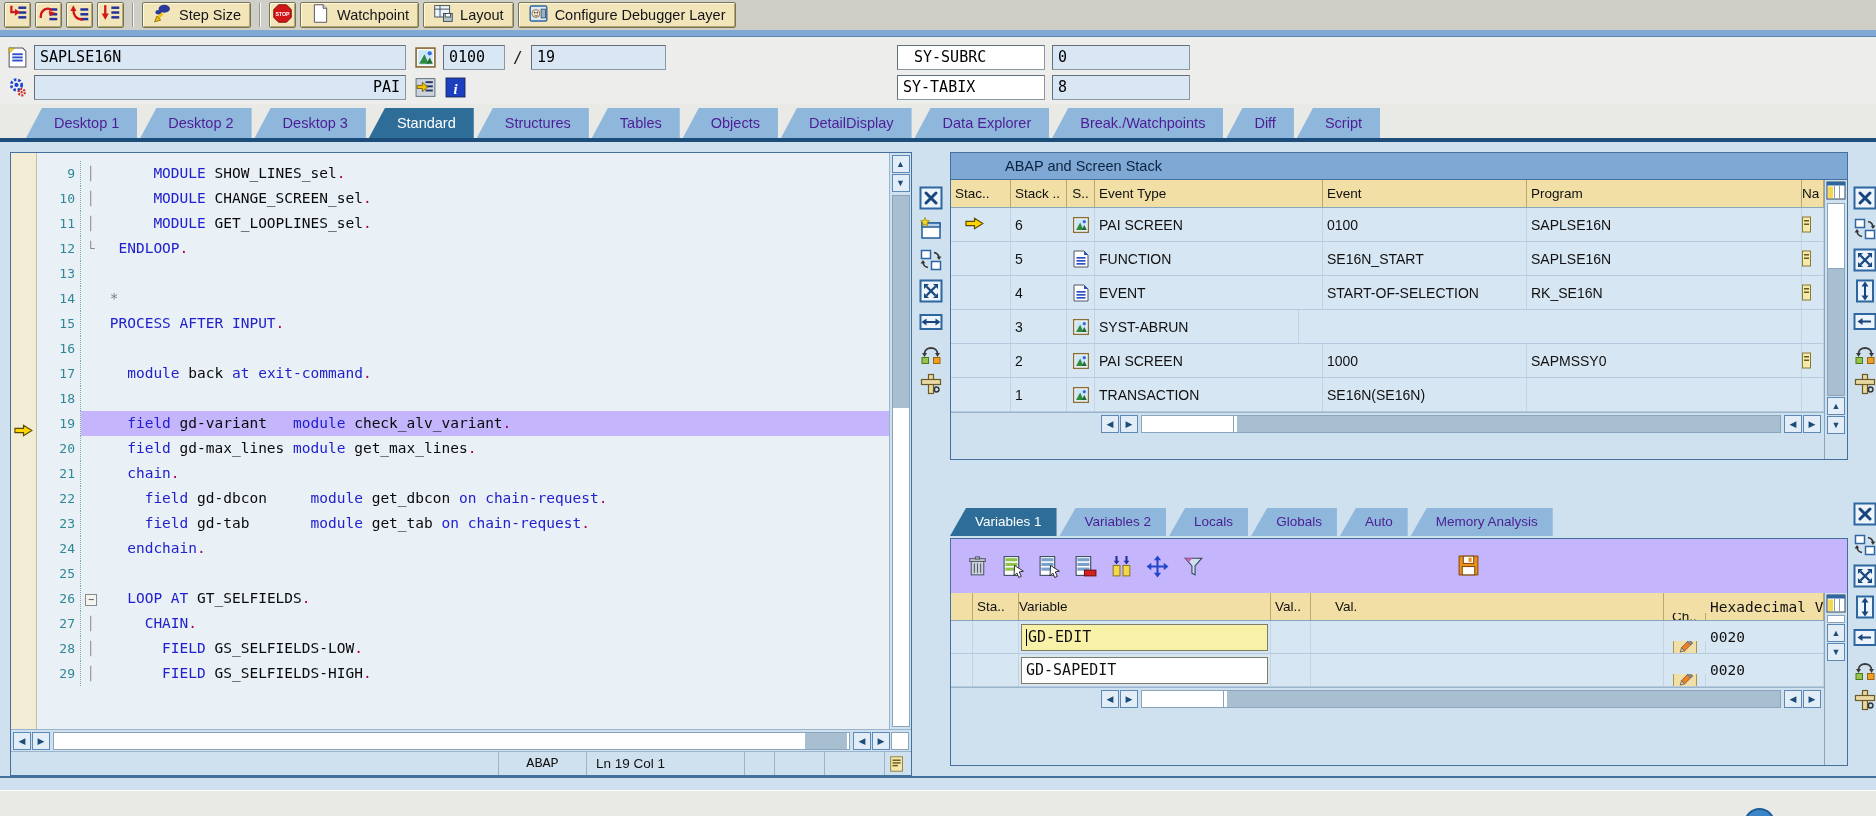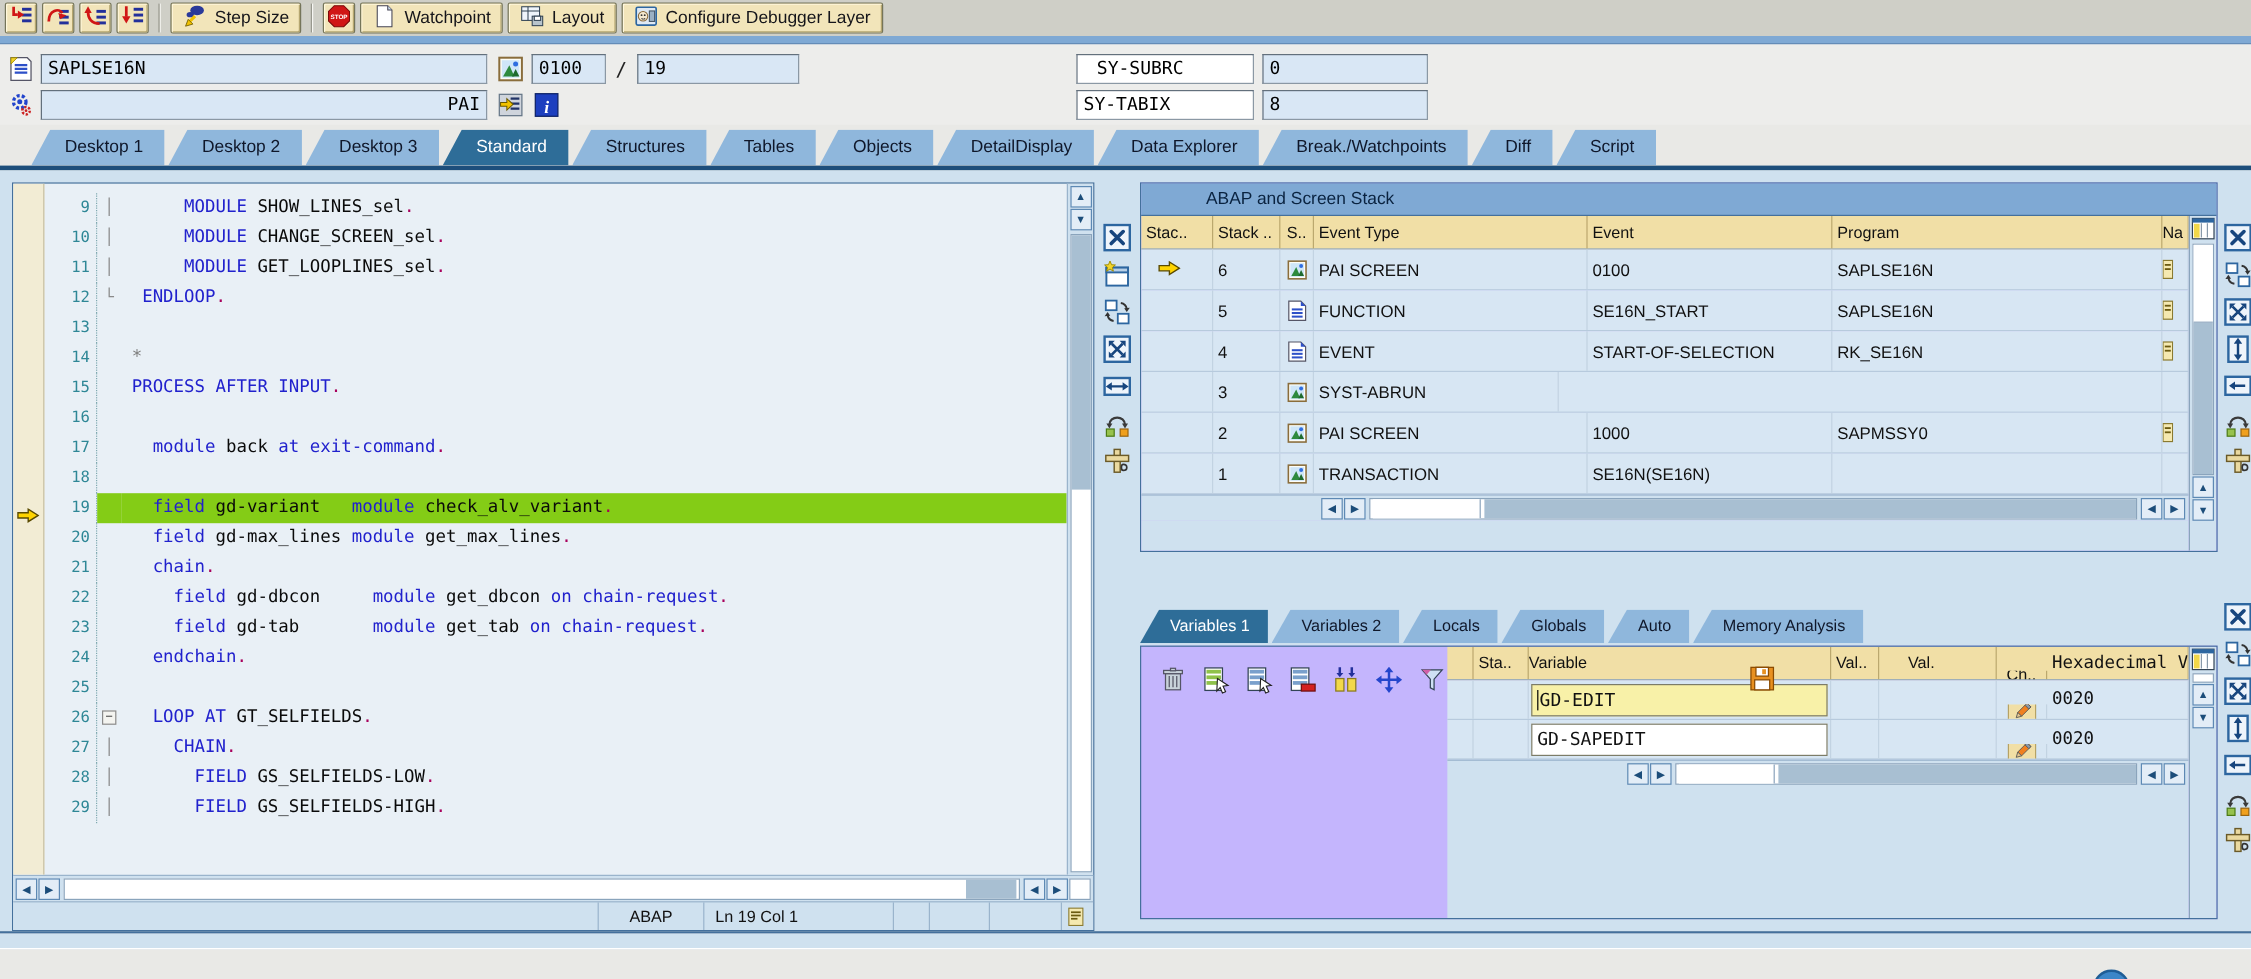--- a/index.html
+++ b/index.html
@@ -34,7 +34,7 @@
   .tabbar { position:absolute; left:0; top:104px; right:0; height:38px; }
   .tabline { position:absolute; left:0; right:0; bottom:0; height:4px; background:#1d4e7b; }
   .tabs { position:absolute; left:26px; bottom:4px; display:flex; }
-  .tab { height:30px; line-height:30px; padding:0 18px 0 28px; margin-right:3px; background:#8fb7dc; color:#0f172a;
+  .tab { height:30px; line-height:30px; padding:0 18px 0 28px; margin-right:3px; background:#8fb7dc; color:#4c1d95;
     font-size:14.5px; clip-path:polygon(16px 0,100% 0,100% 100%,0 100%); cursor:default; white-space:nowrap; }
   .tab.active { background:#2e6d98; color:#ffffff; }
   .tabs.small .tab { height:28px; line-height:28px; font-size:13.5px; padding:0 15px 0 25px; }

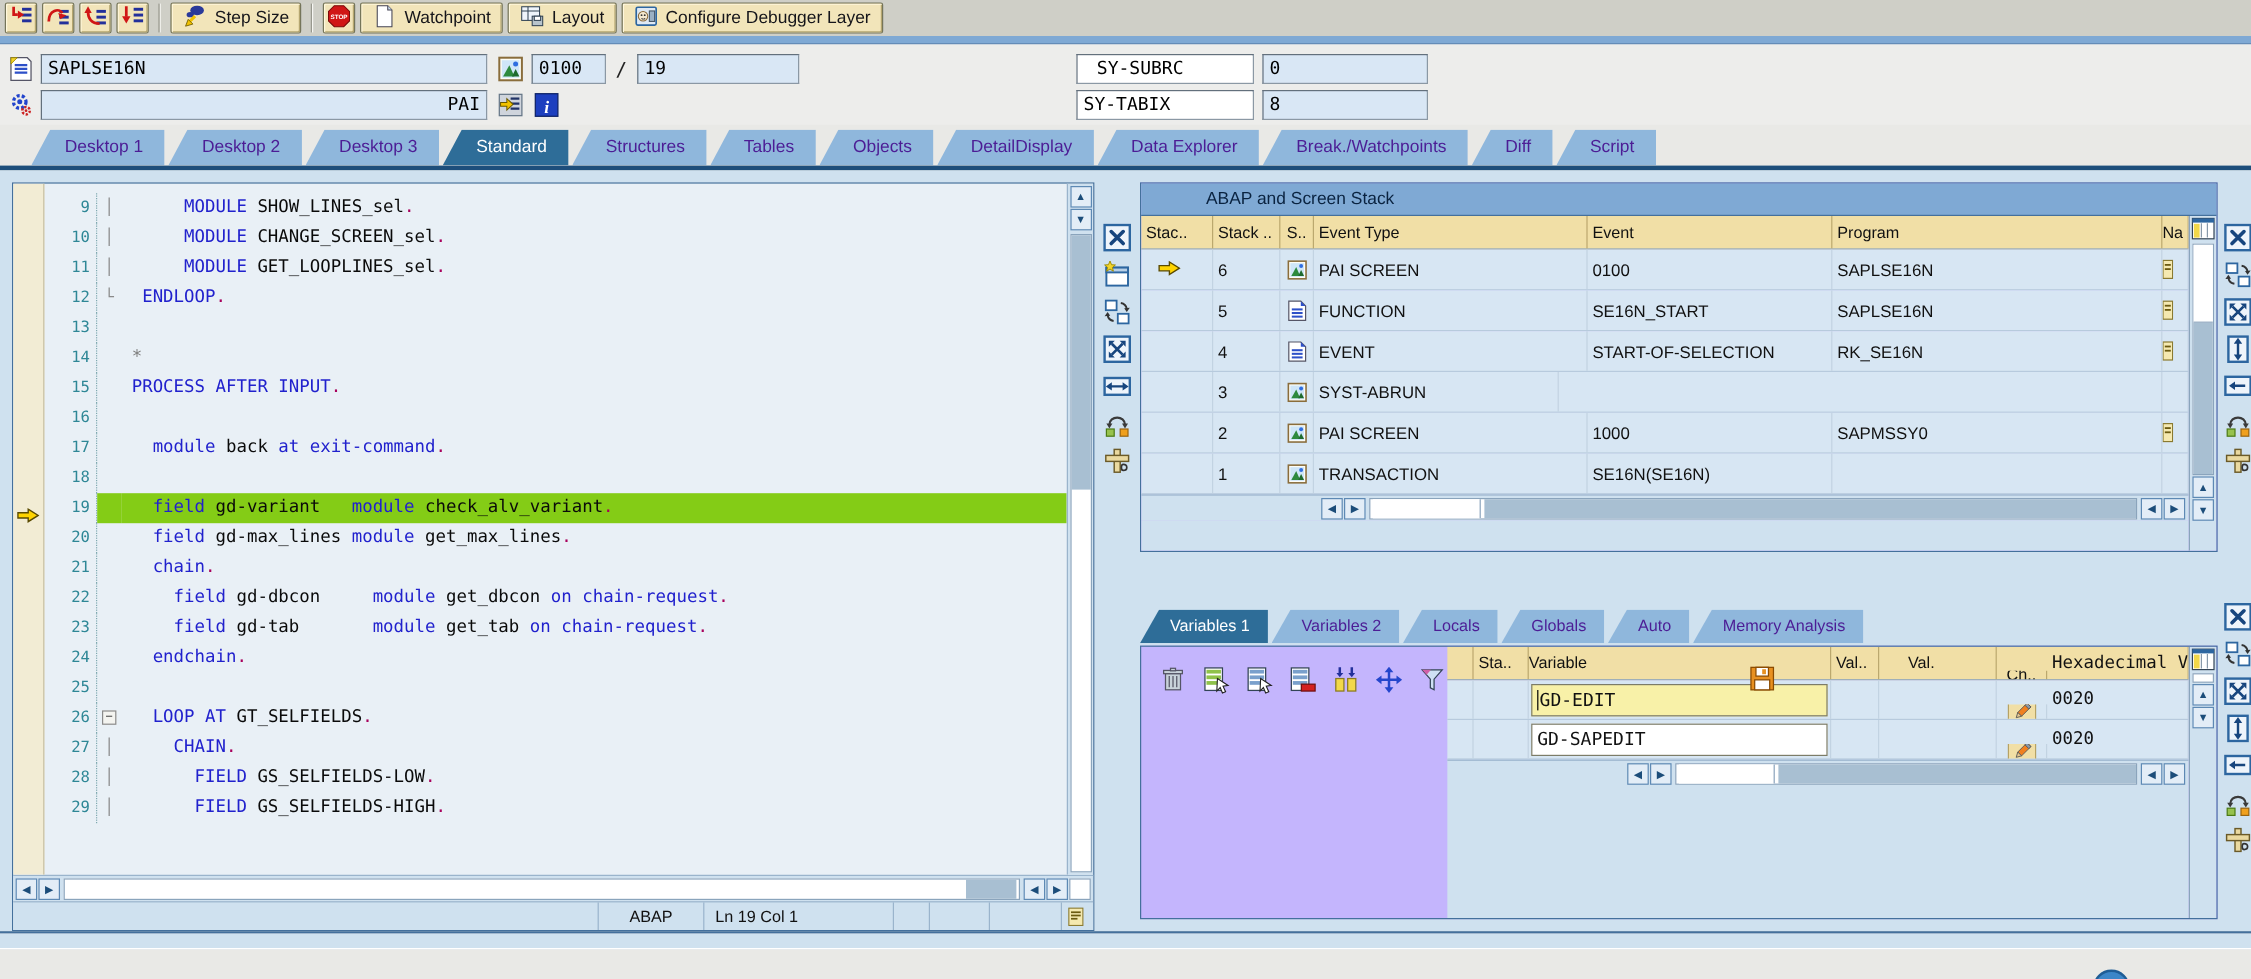--- a/index.html
+++ b/index.html
@@ -54,7 +54,7 @@
     border-right:1px dotted #7fa8b0; }
   .cl-fold { width:20px; flex:none; color:#8a8a8a; text-align:center; font-size:13px; }
   .cl-text { flex:1; }
-  .code-line.cur .cl-fold, .code-line.cur .cl-text { background:#84cc16; }
+  .code-line.cur .cl-fold, .code-line.cur .cl-text { background:#c4b5fd; }
   .tk-k { color:#2121cd; } .tk-i { color:#0a0a0a; } .tk-d { color:#a8005c; } .tk-c { color:#7d7d7d; }
   .foldbox { display:inline-block; width:12px; height:12px; line-height:10px; border:1px solid #8a8a8a; background:#f4f4f0;
     font-size:10px; color:#444; vertical-align:middle; }

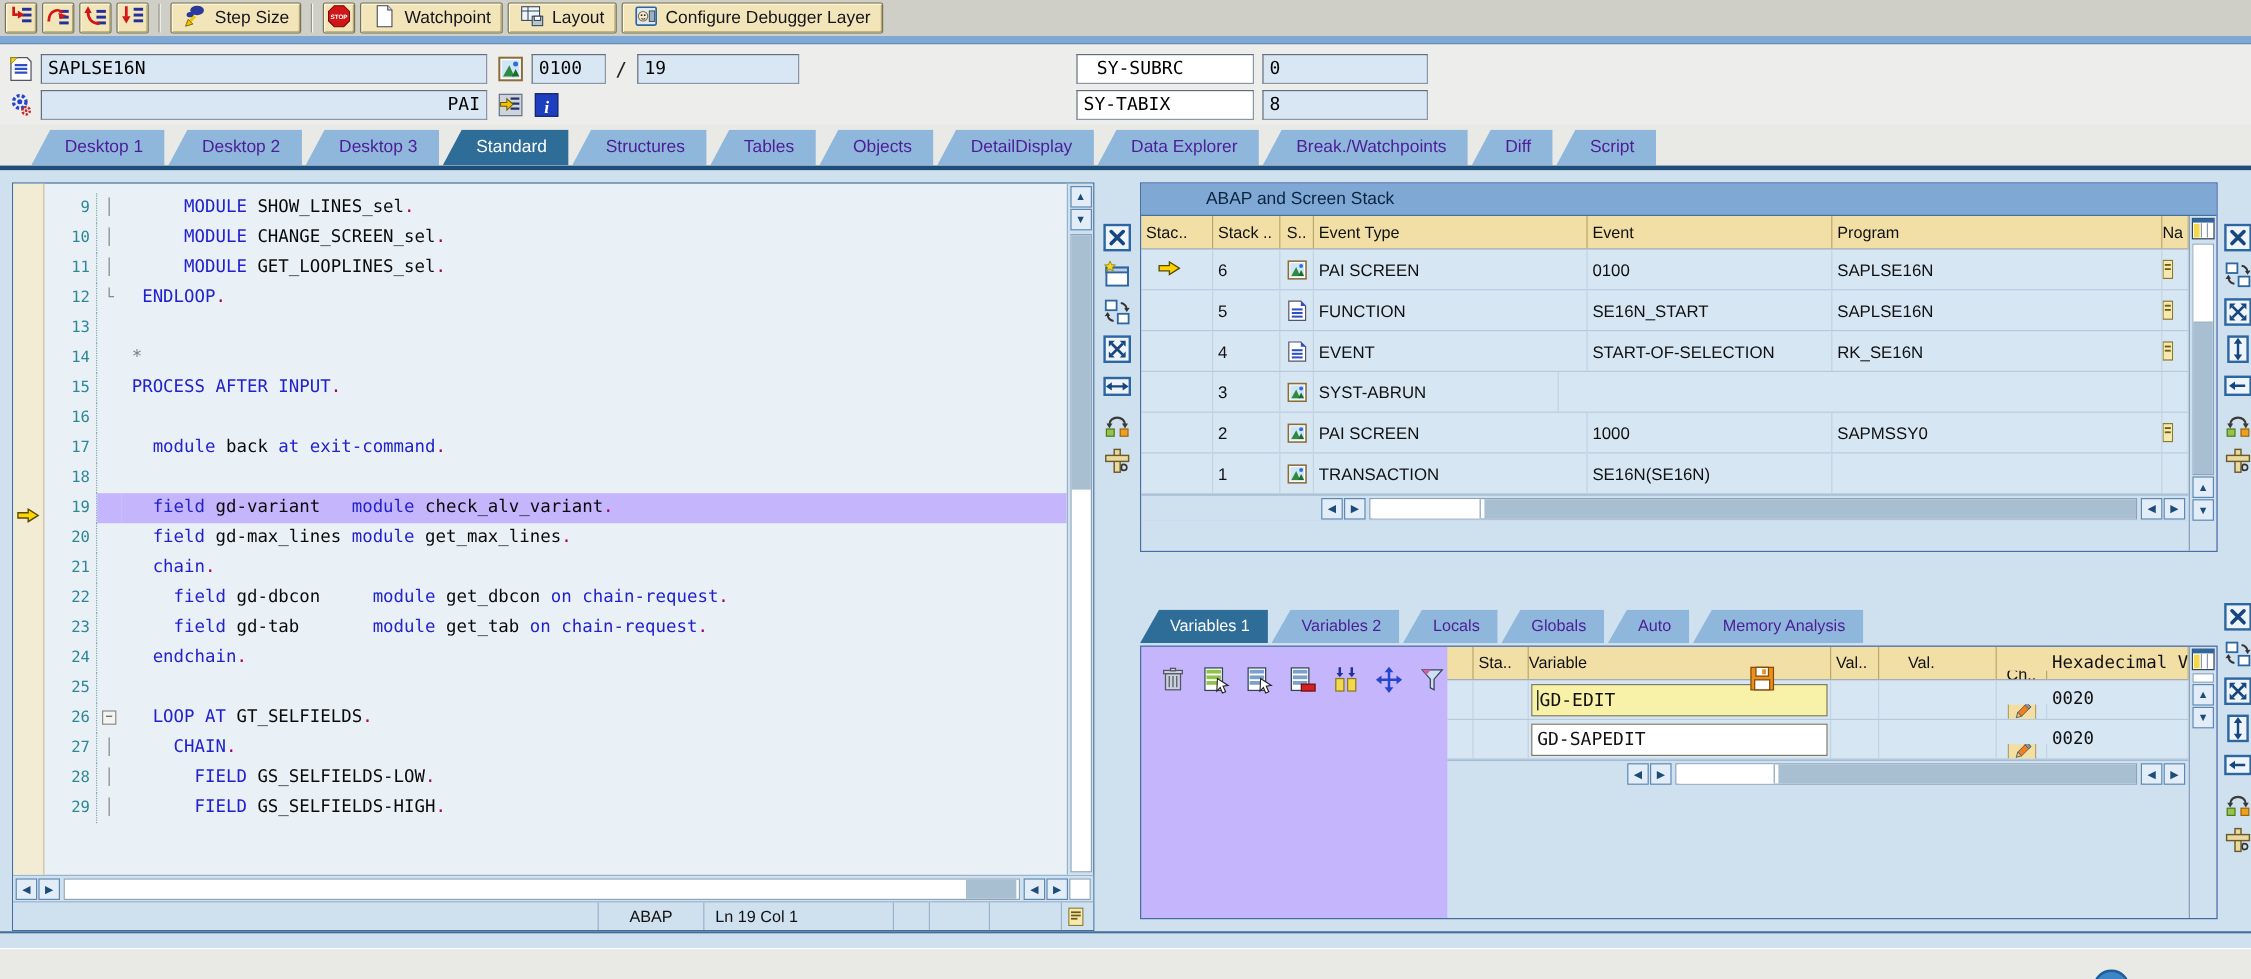--- a/index.html
+++ b/index.html
@@ -109,7 +109,7 @@
   
   .stack-panel { position:absolute; left:950px; top:10px; width:898px; height:308px; display:flex; flex-direction:column; }
   .vars-tabs { position:absolute; left:950px; top:366px; }
-  .vars-panel { position:absolute; left:950px; top:396px; width:898px; height:228px; display:flex; flex-direction:row; }
+  .vars-panel { position:absolute; left:950px; top:396px; width:898px; height:228px; display:flex; flex-direction:column; }
   .vtoolbar { height:54px; flex:none; display:flex; align-items:center; padding-left:14px; gap:11px; position:relative; }
   .vt-icon { width:25px; height:25px; cursor:default; }
   .vt-icon svg { width:100%; height:100%; }

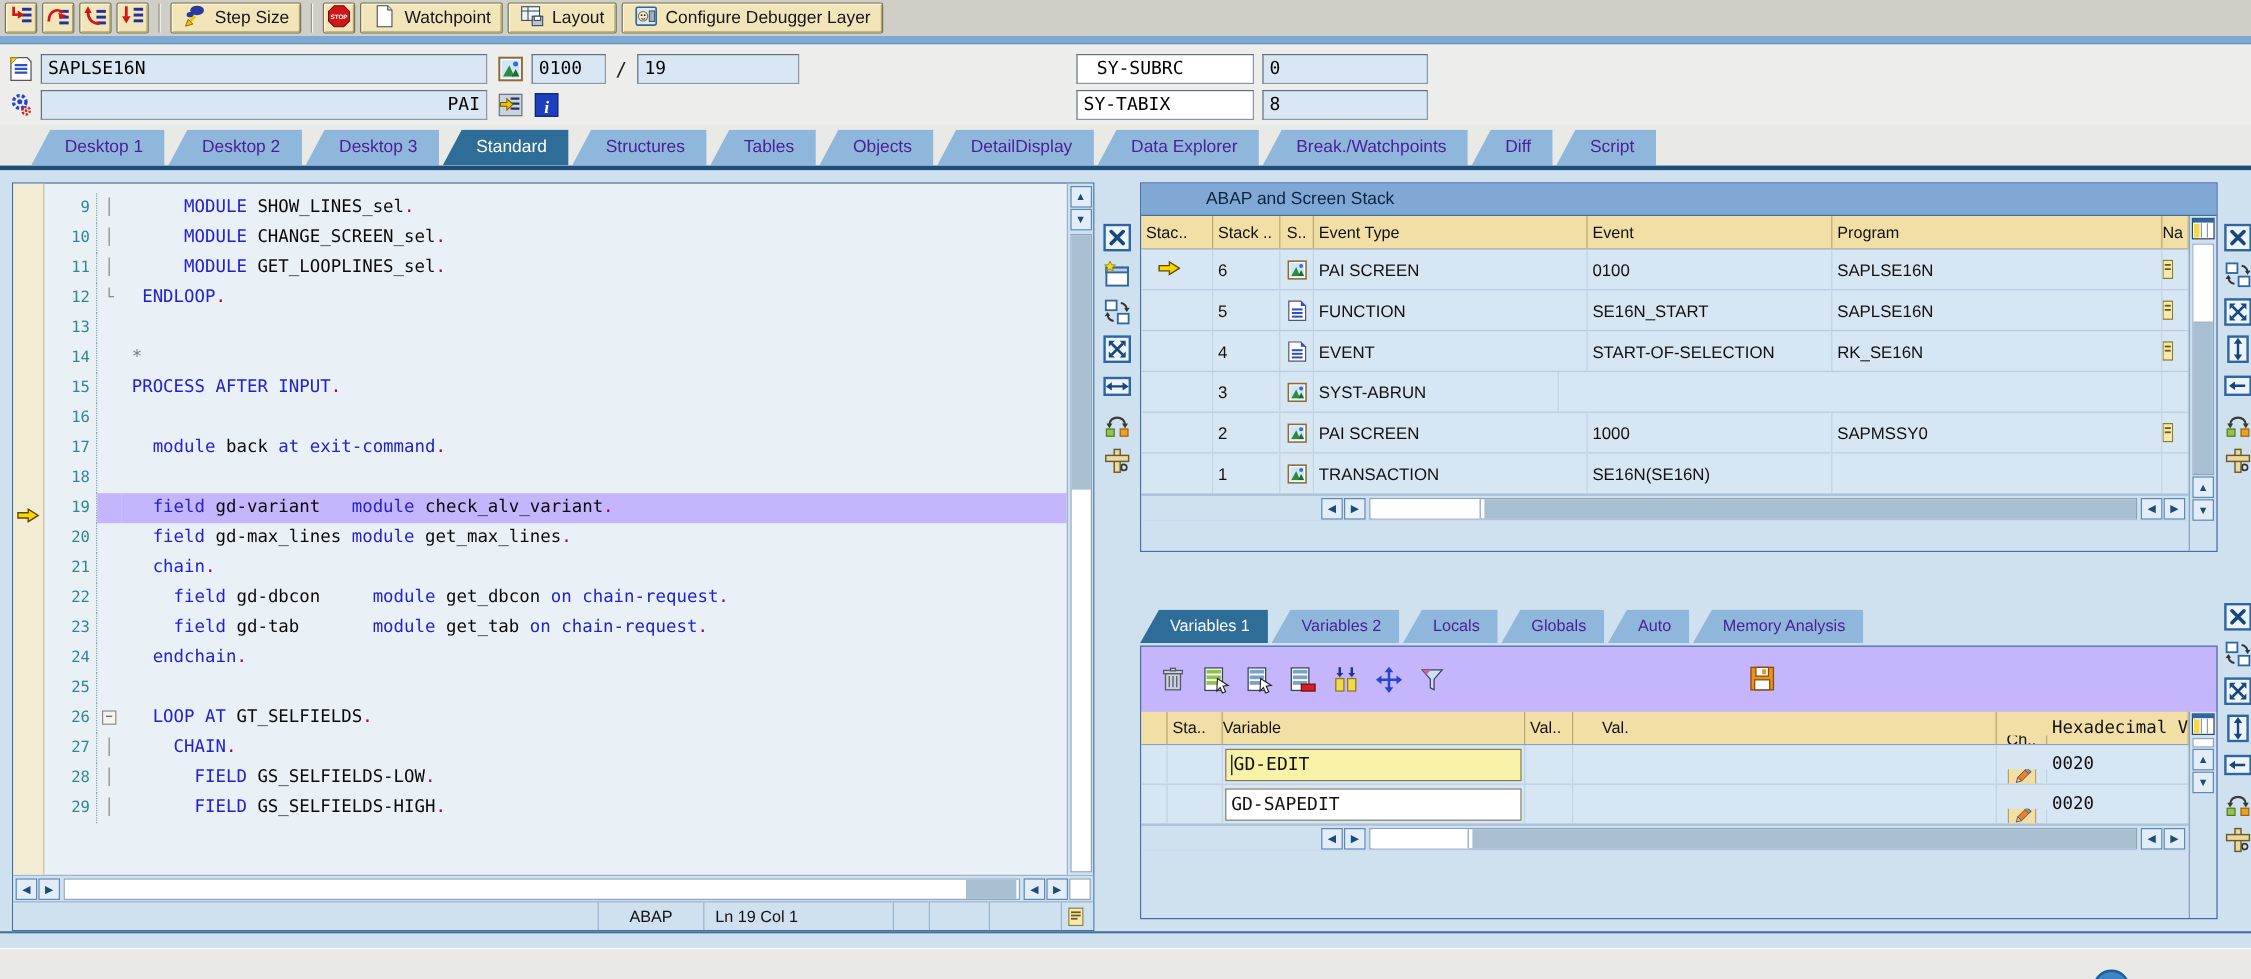--- a/index.html
+++ b/index.html
@@ -325,7 +325,7 @@
     </div>
     <div class="ed-status">
       <div class="st-cell" style="flex:1;"></div>
-      <div class="st-cell" style="width:88px;justify-content:center;">ABAP</div>
+      <div class="st-cell" style="width:88px;justify-content:center;font-family:Liberation Mono, monospace;">ABAP</div>
       <div class="st-cell" style="width:158px;">Ln 19 Col 1</div>
       <div class="st-cell" style="width:30px;"></div>
       <div class="st-cell" style="width:50px;"></div>

